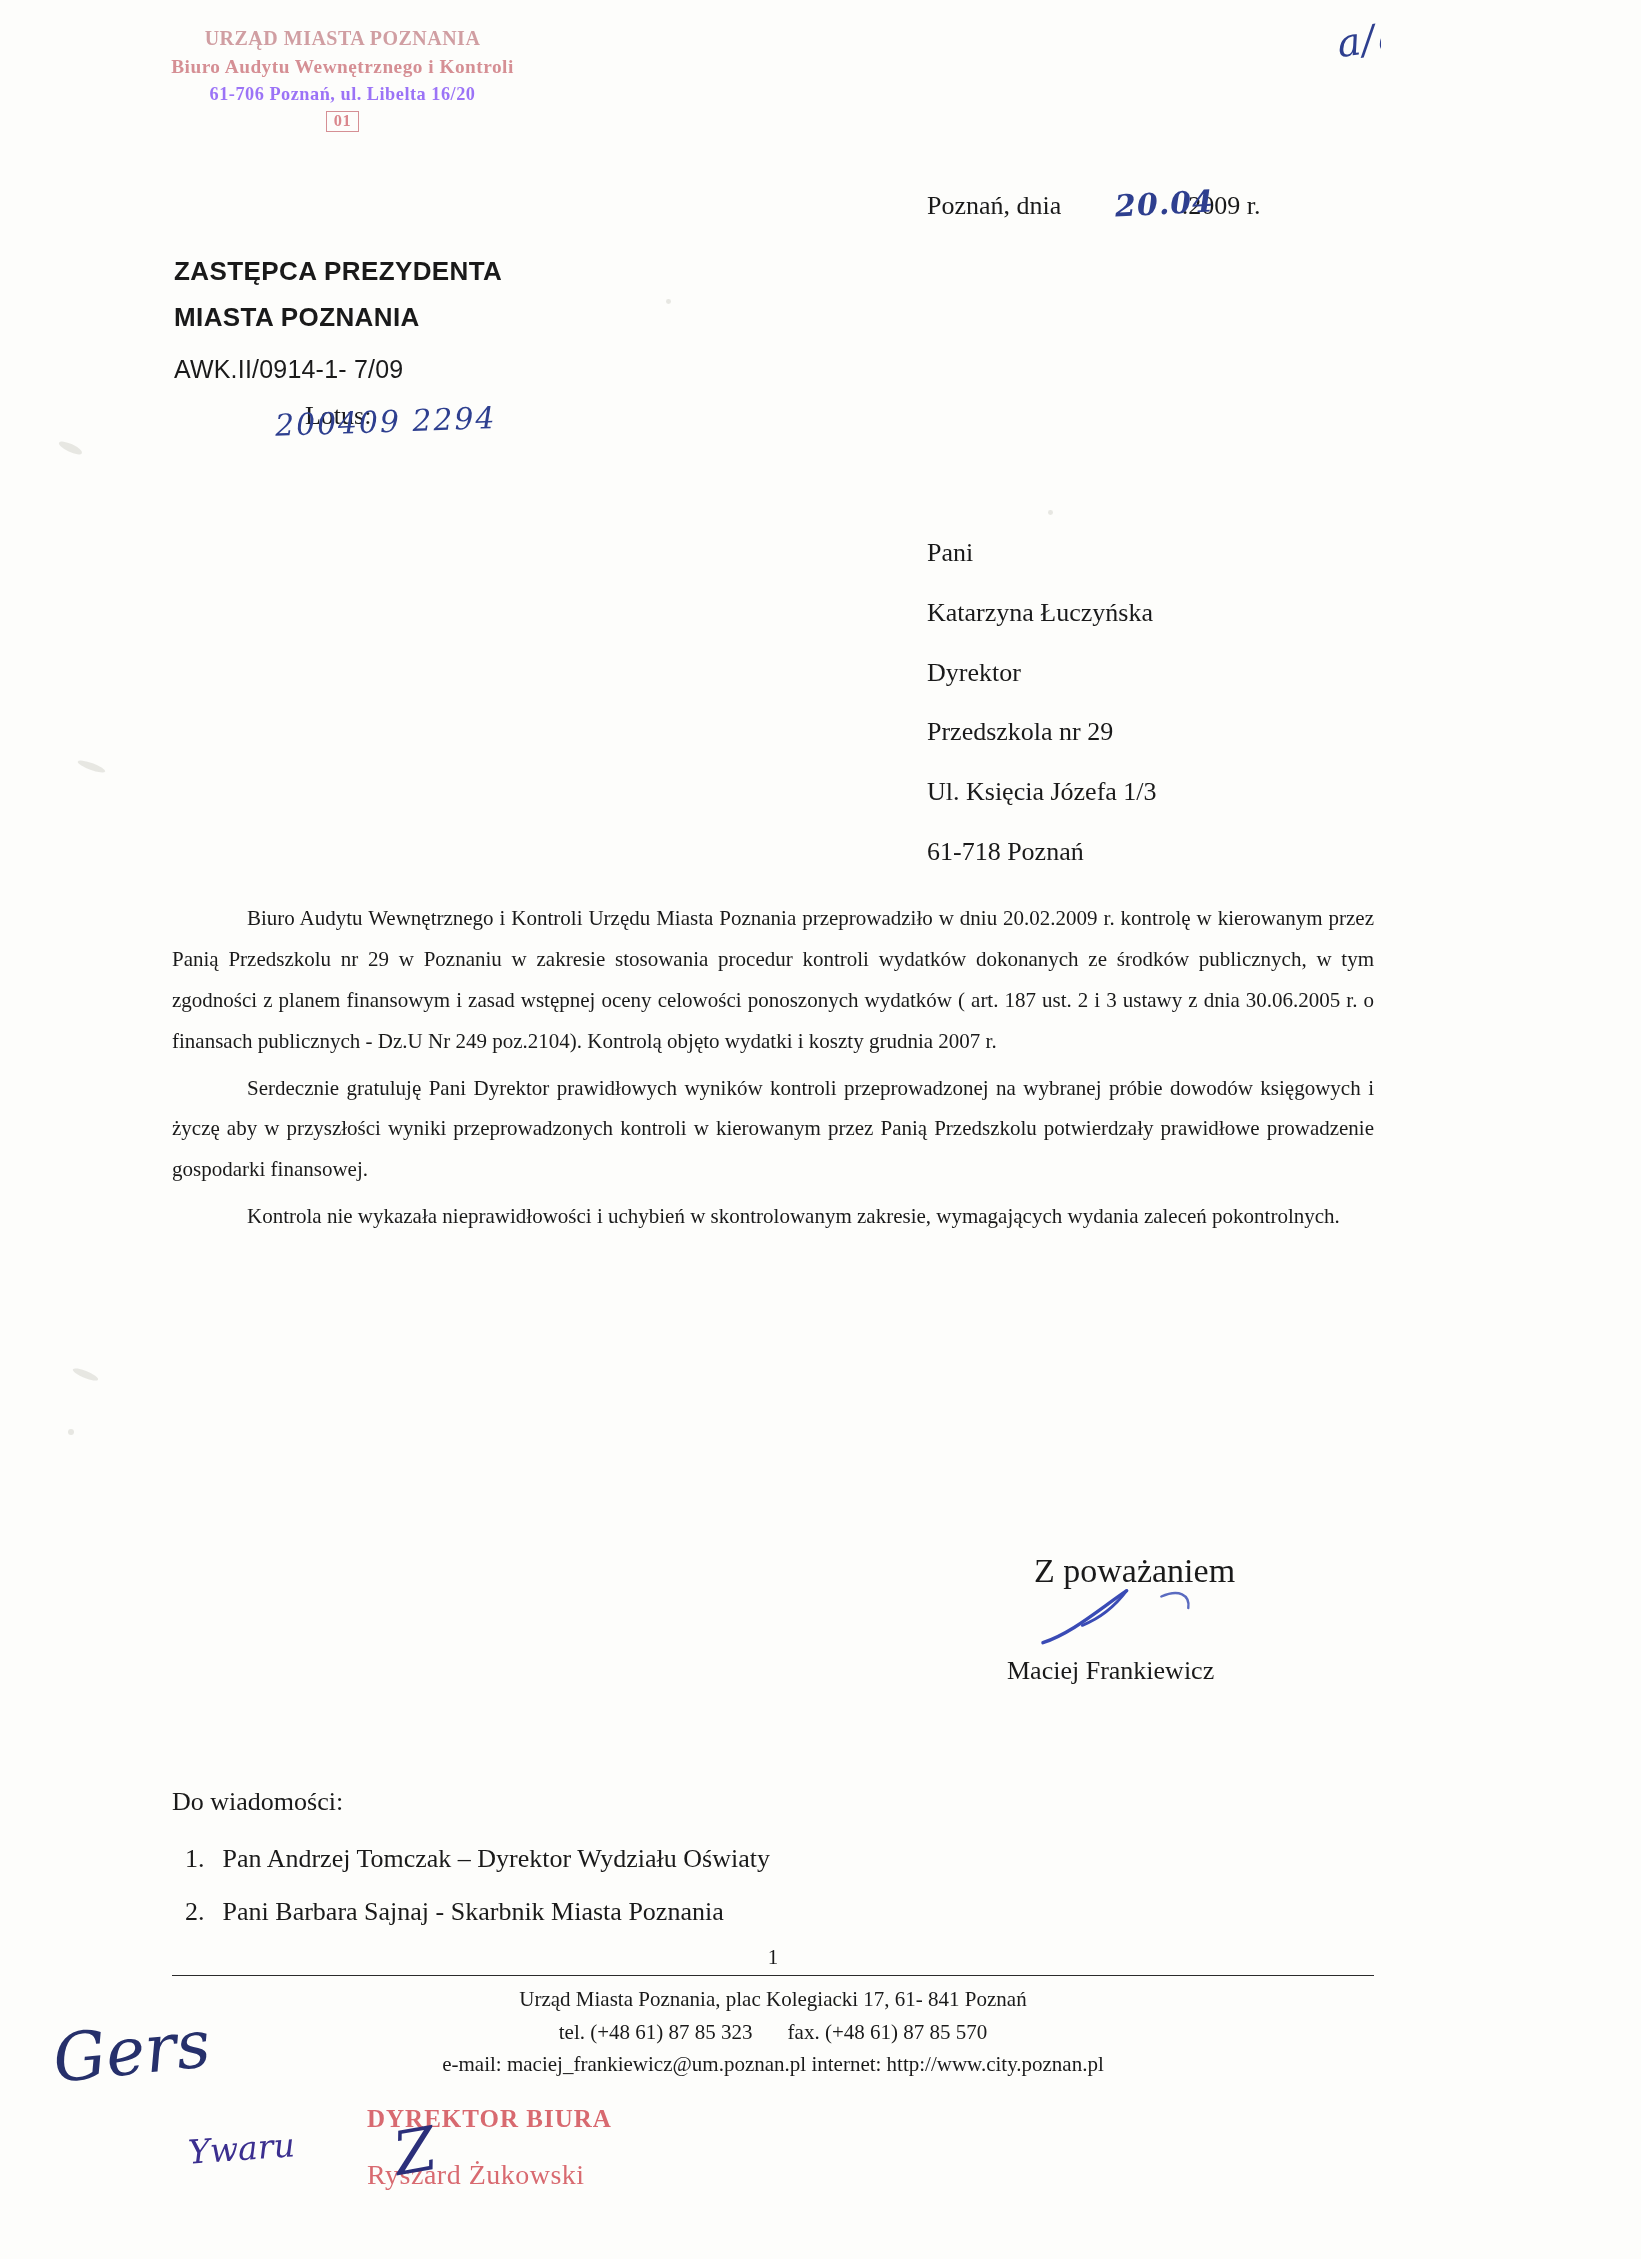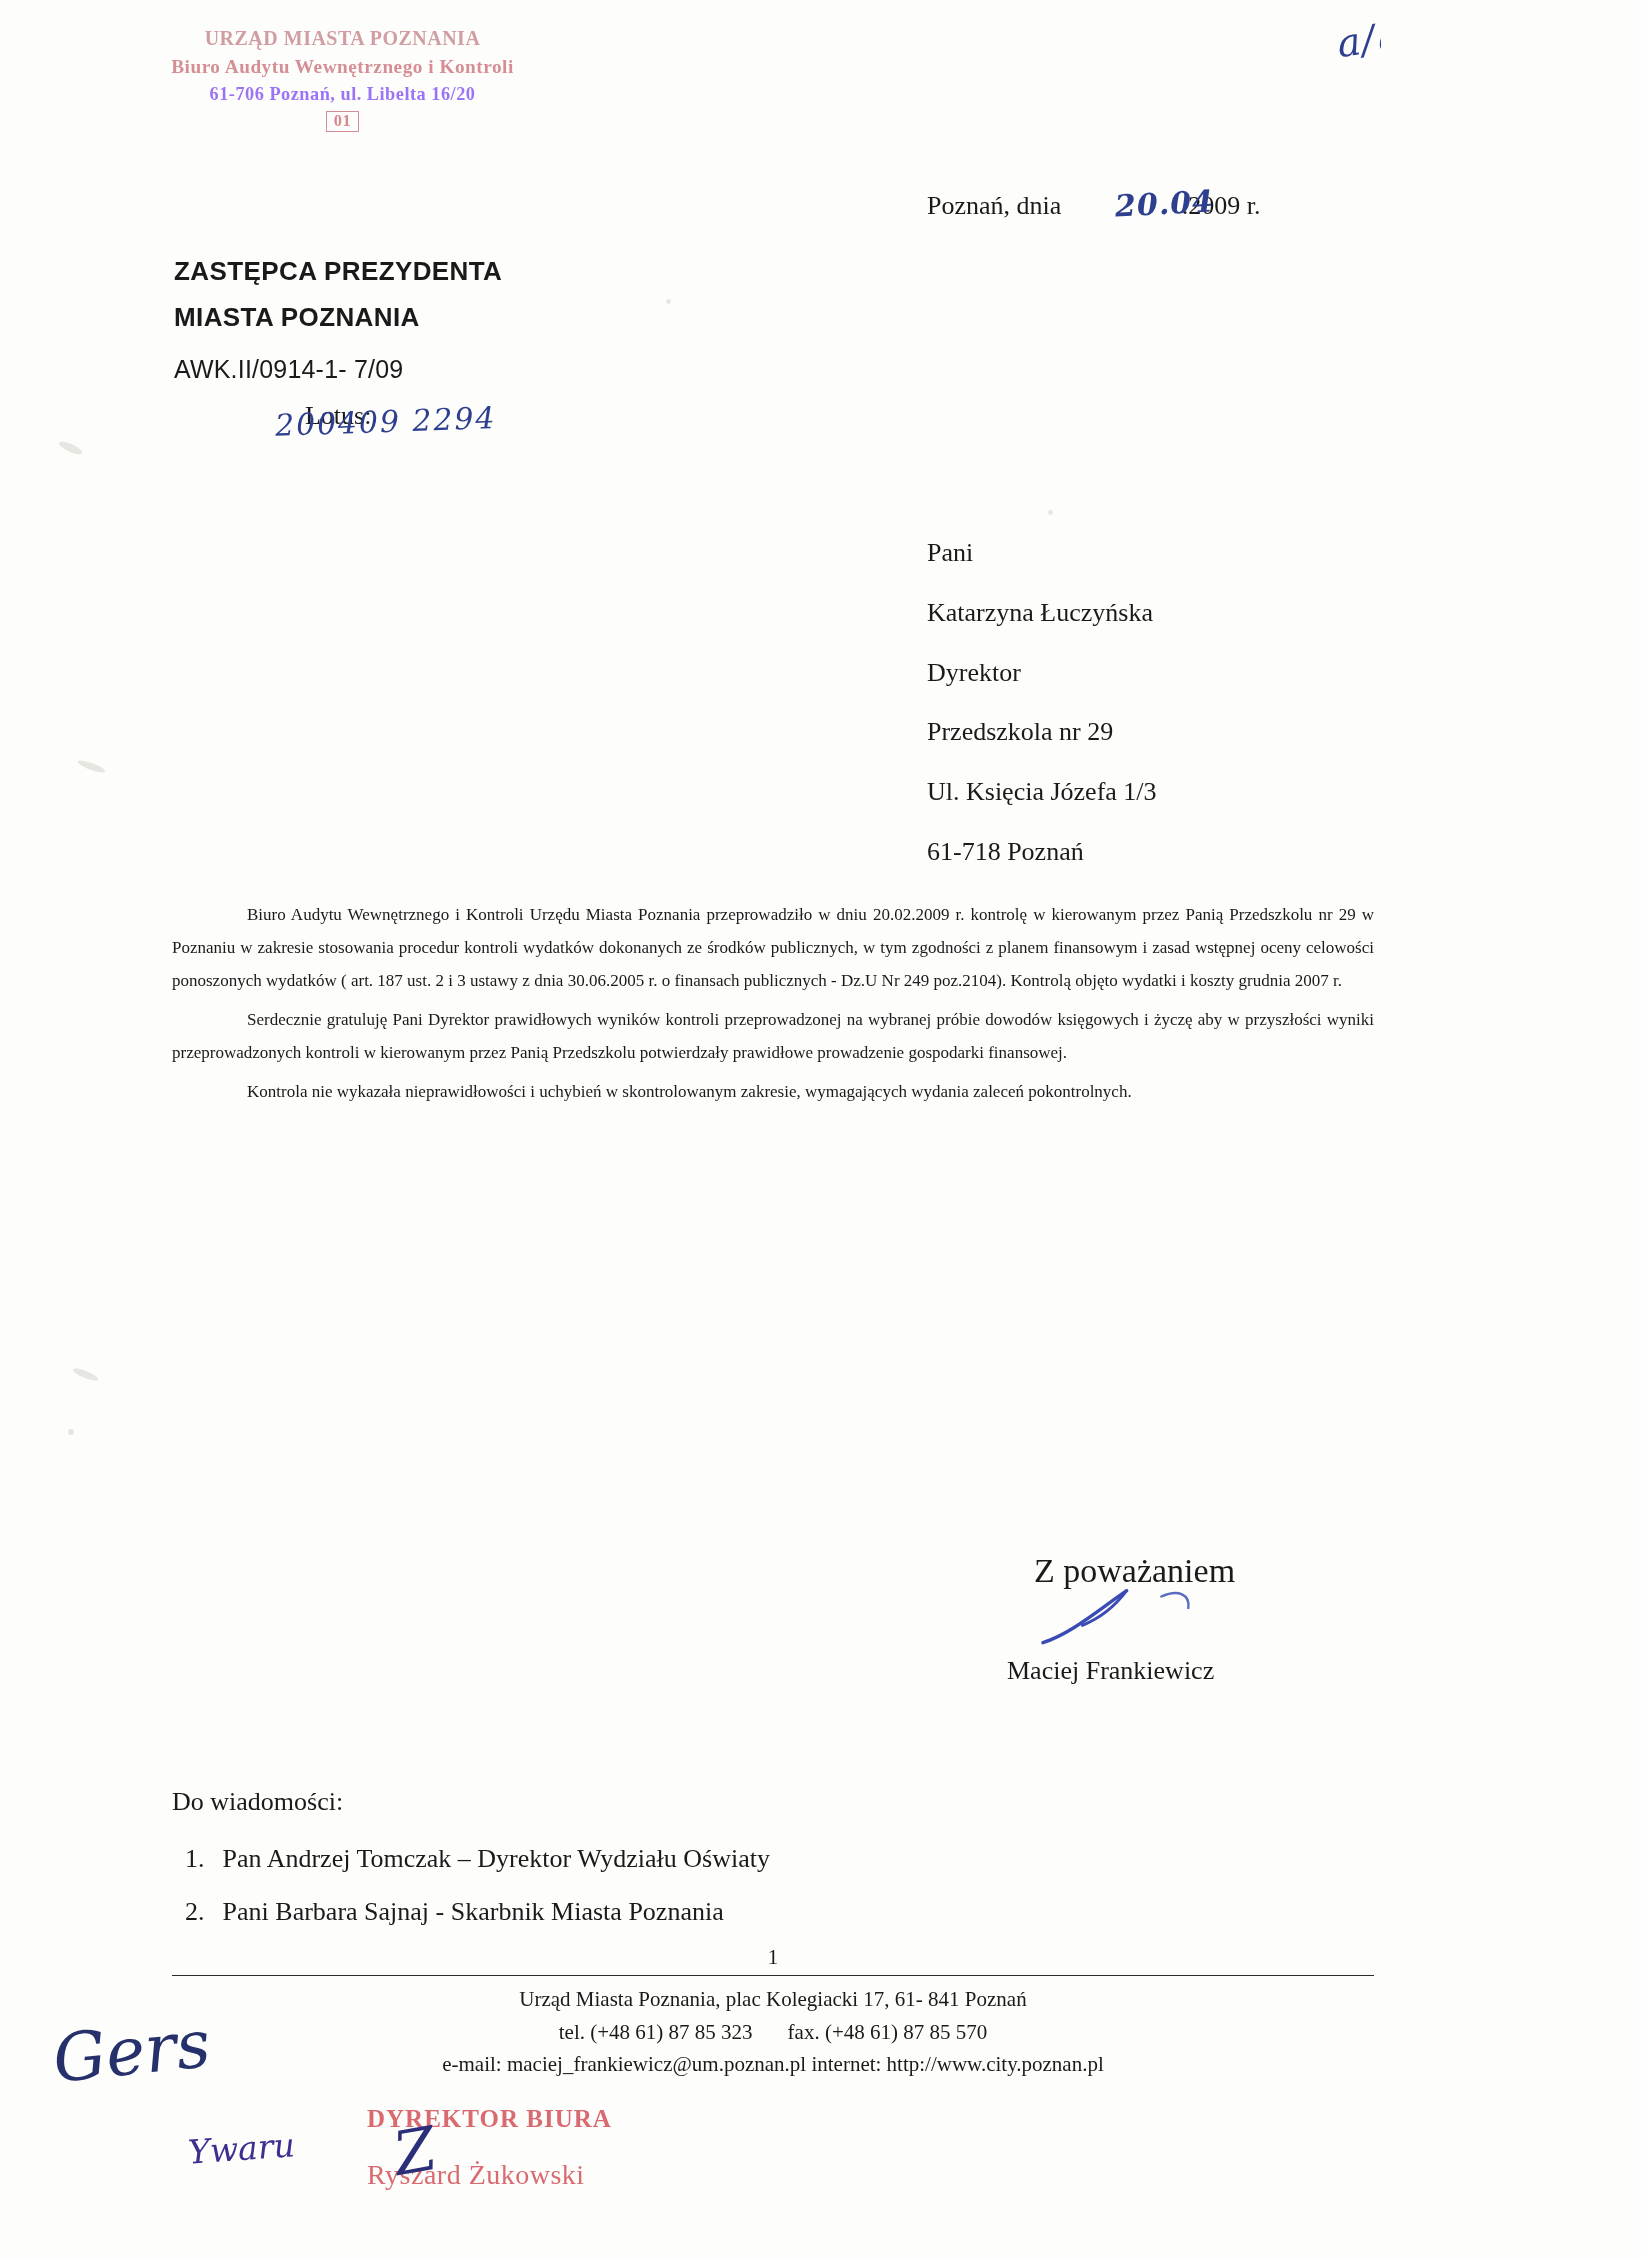--- a/index.html
+++ b/index.html
@@ -123,7 +123,7 @@
     left: 172px;
     top: 898px;
     width: 1202px;
-    font-size: 17px;
+    font-size: 21px;
     line-height: 1.95;
     text-align: justify;
   }

